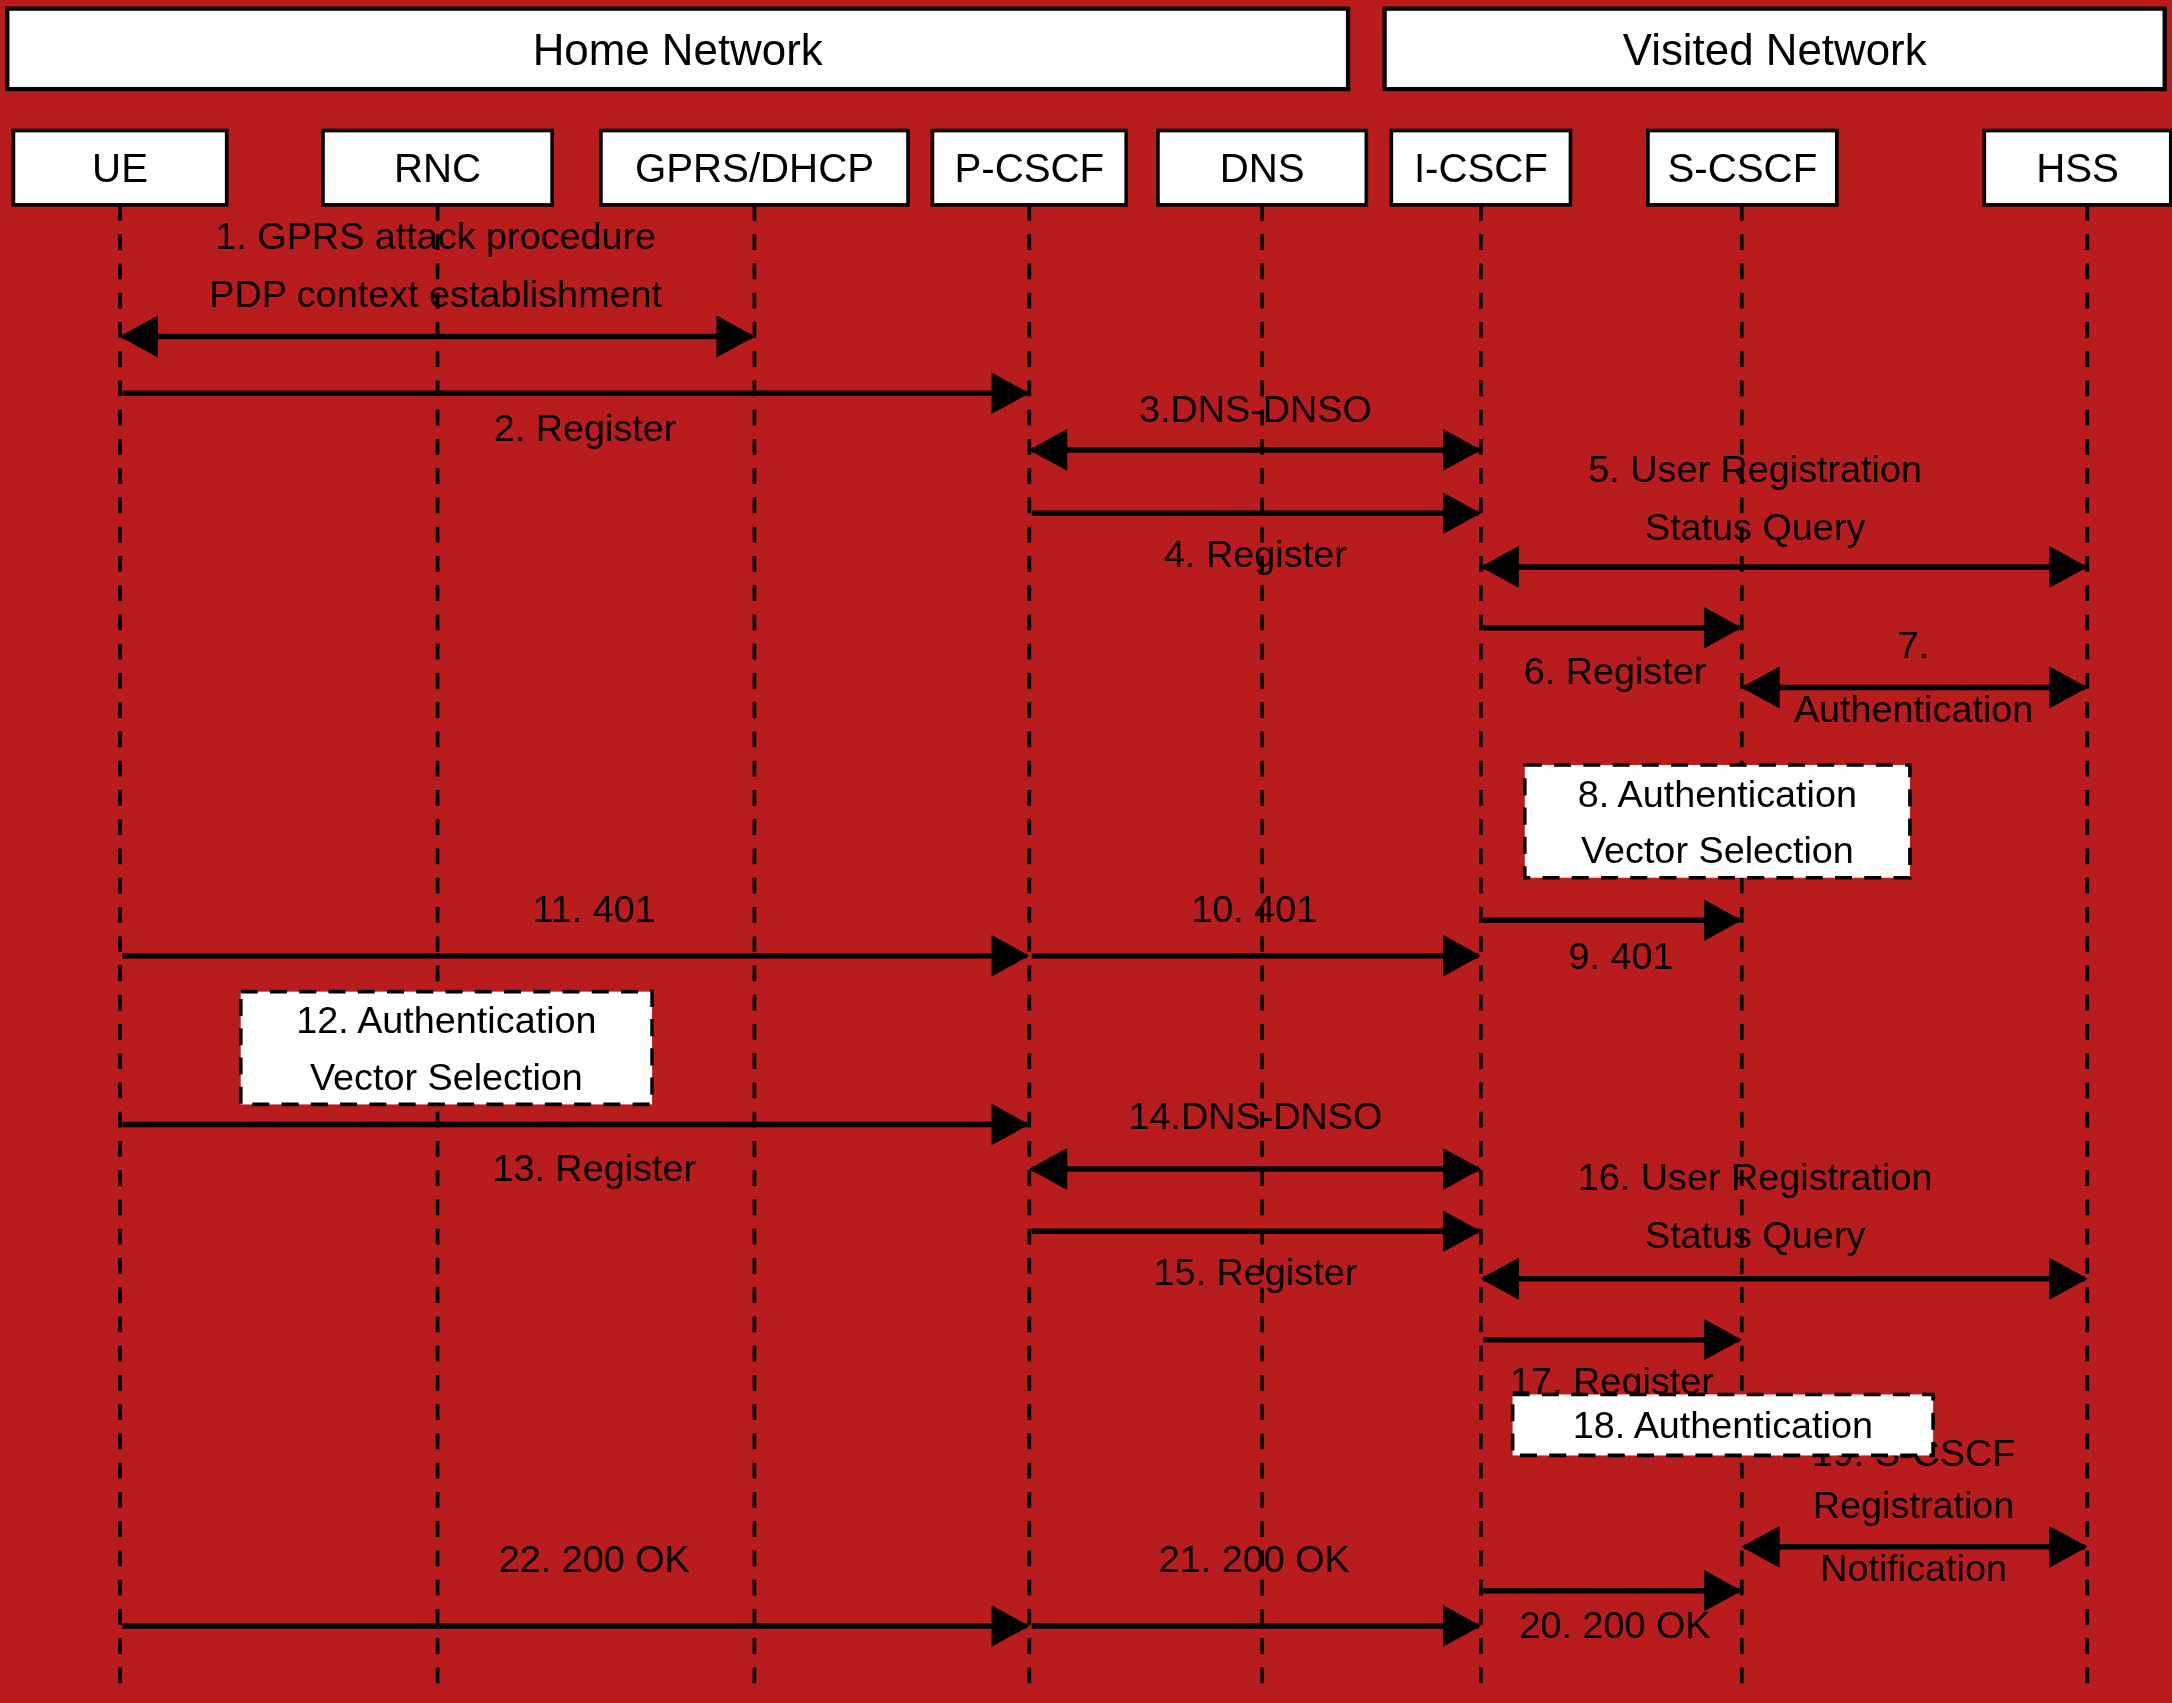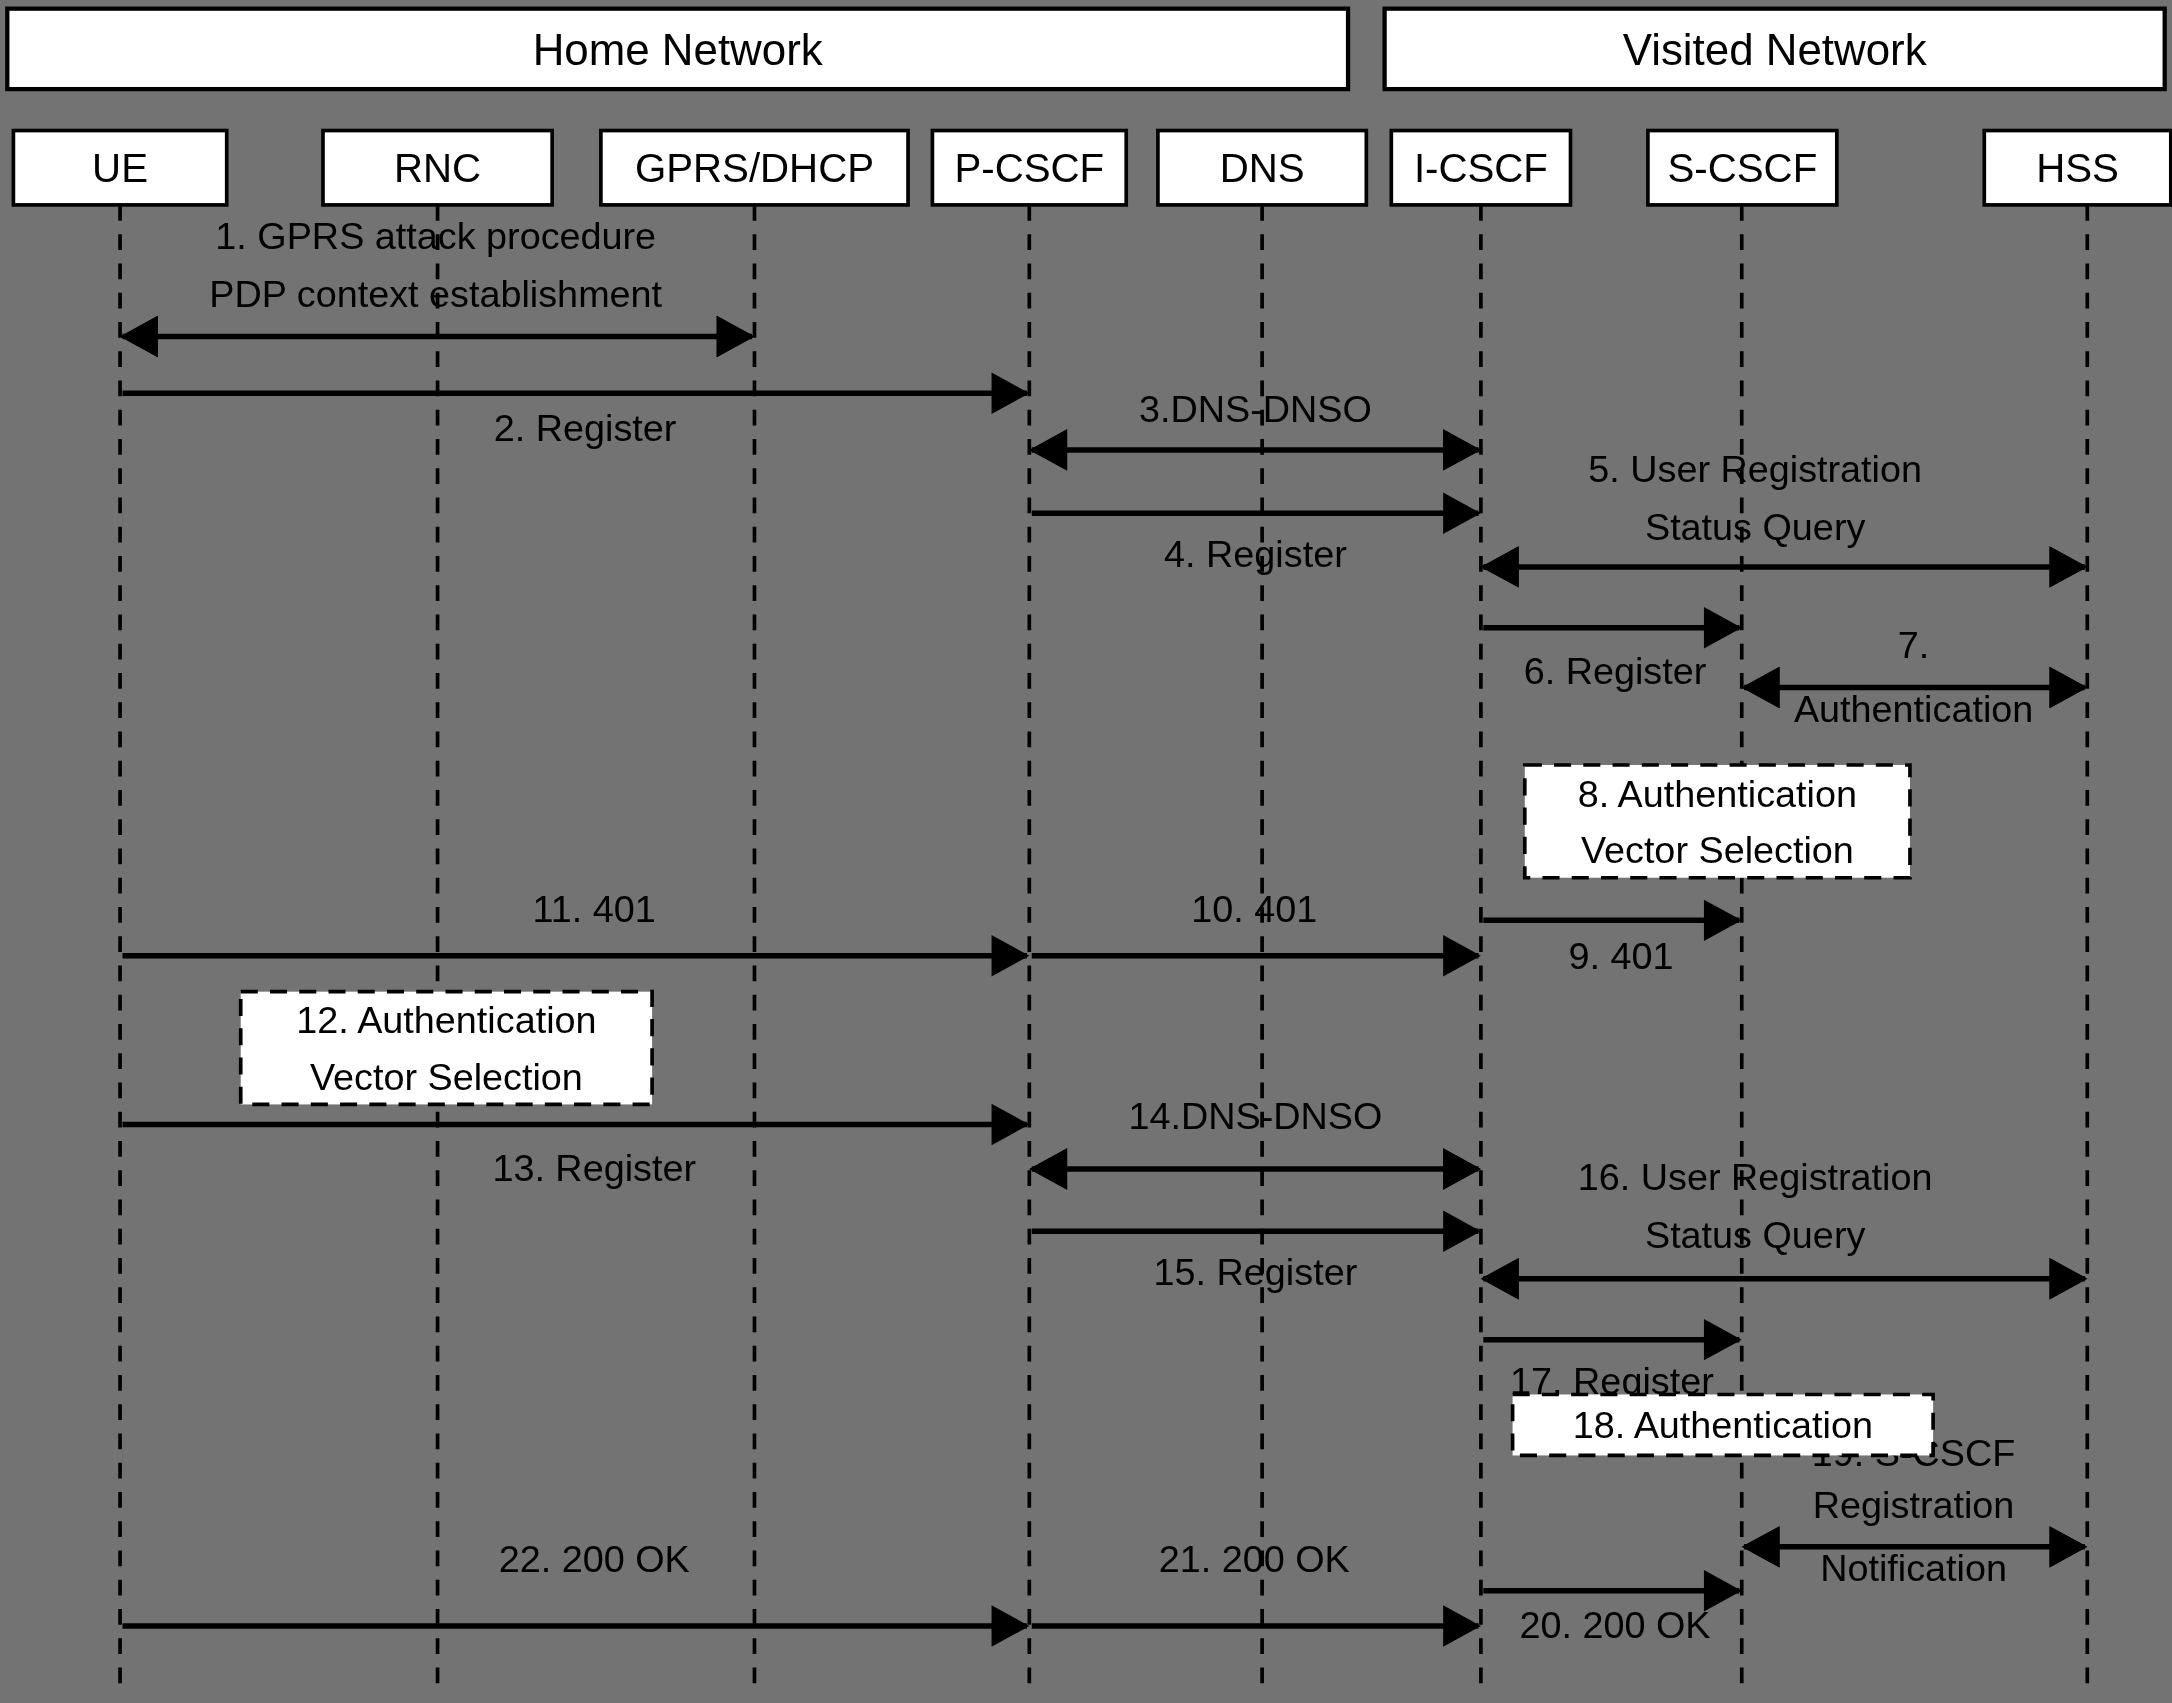--- a/index.html
+++ b/index.html
@@ -5,7 +5,7 @@
 <style>
   html,body{margin:0;padding:0;background:#ffffff;}
   body{font-family:"Liberation Sans", sans-serif;}
-  #stage{position:relative;width:2172px;height:1703px;background:#737373;}
+  #stage{position:relative;width:2172px;height:1703px;background:#b91c1c;}
   svg{display:block;width:2172px;height:1703px;}
   .grp-box{fill:#ffffff;stroke:#000000;stroke-width:7;}
   .part-box{fill:#ffffff;stroke:#000000;stroke-width:6;}

